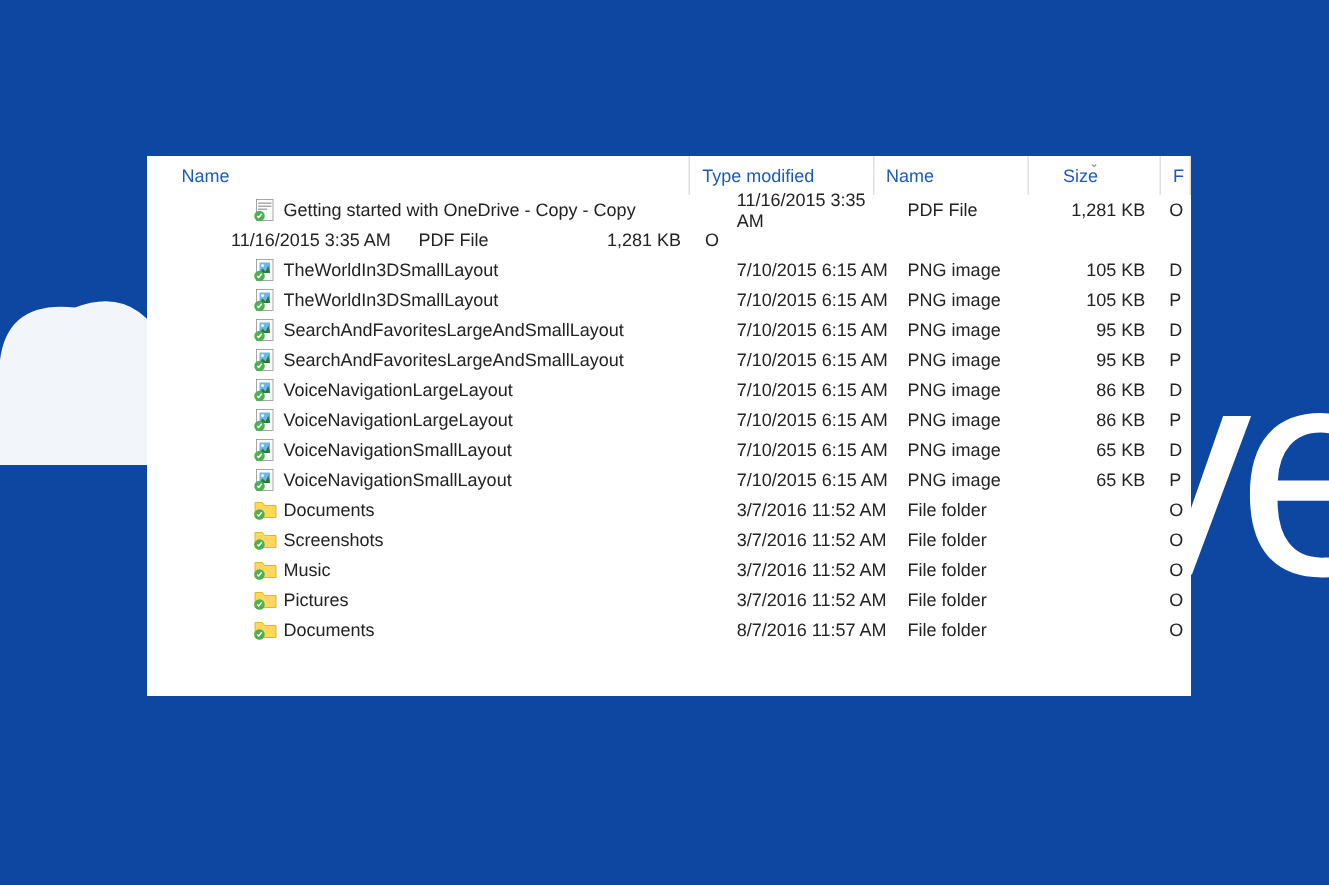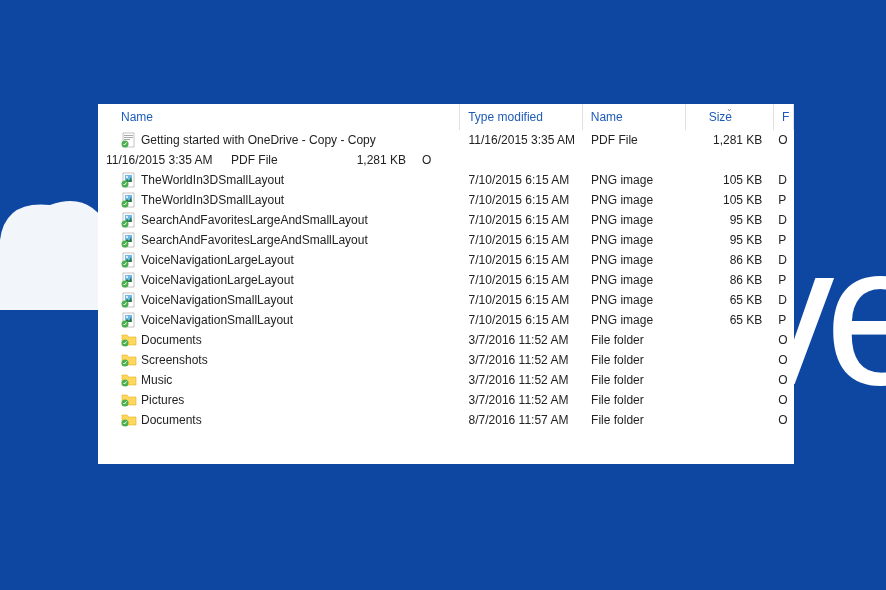--- a/index.html
+++ b/index.html
@@ -64,6 +64,7 @@
       height: 20px;
       align-items: center;
       cursor: default;
+      padding-left: 48px;
     }
     .col-name { width: 355px; padding-left: 8px; display: flex; align-items: center; gap: 4px; margin-left: 15px; }
     .col-date { width: 125px; padding-left: 8px; }

